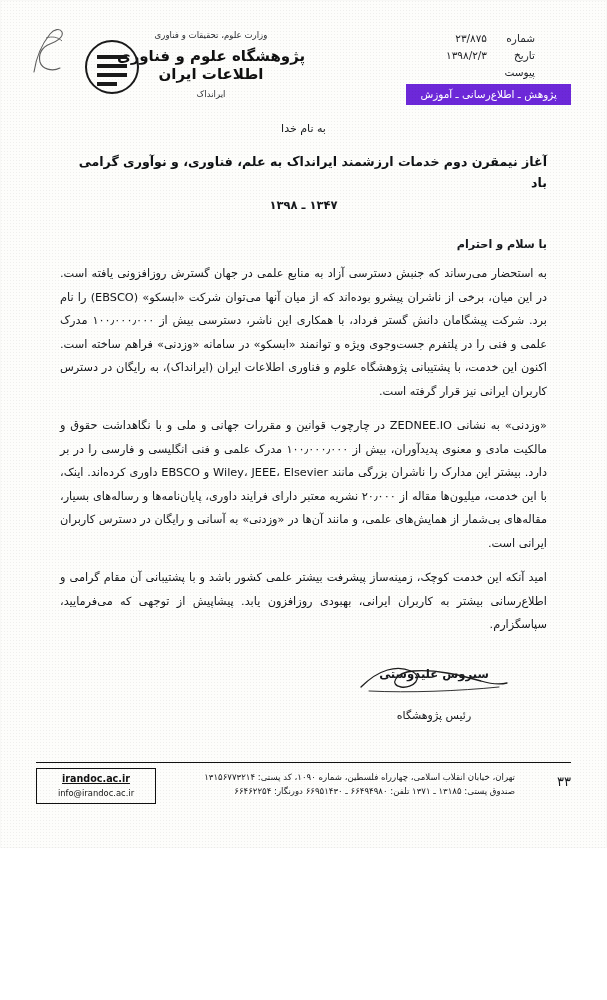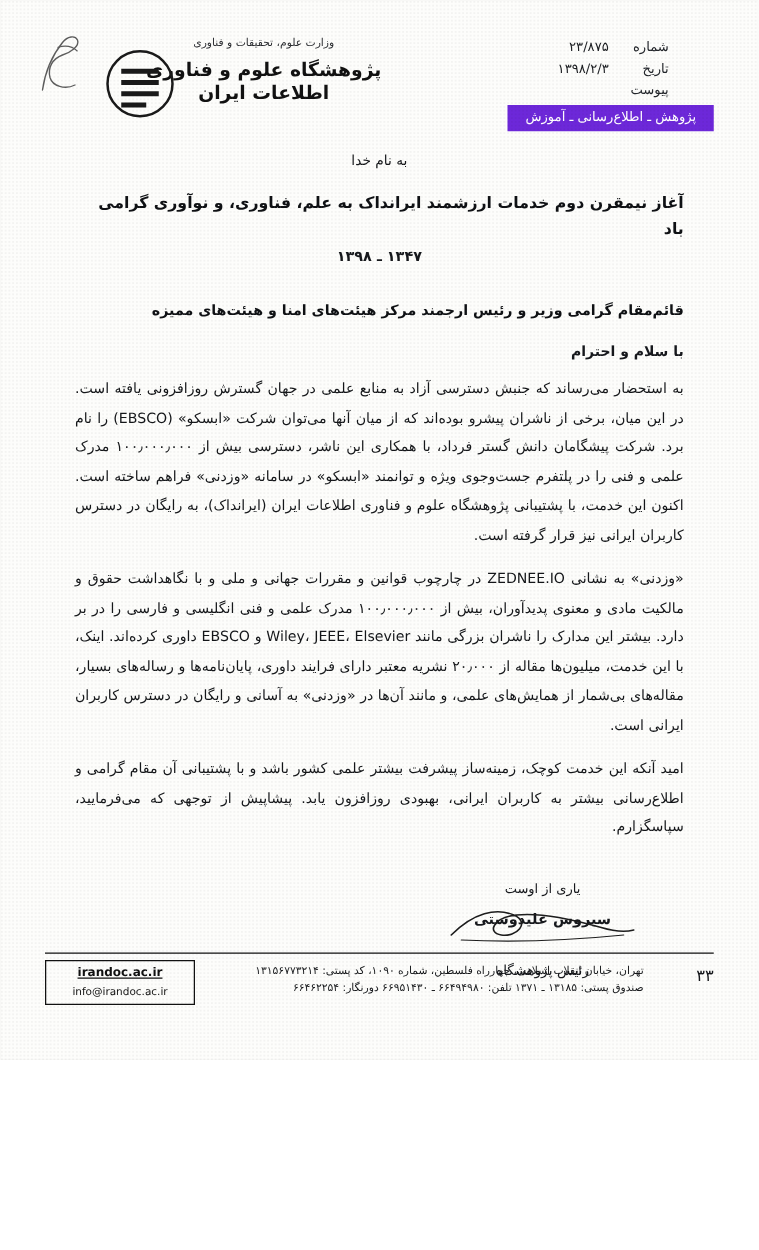--- a/index.html
+++ b/index.html
@@ -106,6 +106,7 @@
         </div>
         <div class="ministry">وزارت علوم، تحقیقات و فناوری</div>
         <div class="org-title">پژوهشگاه علوم و فناوری اطلاعات ایران</div>
+        <div class="org-sub">ایرانداک</div>
       </div>
     </div>
 

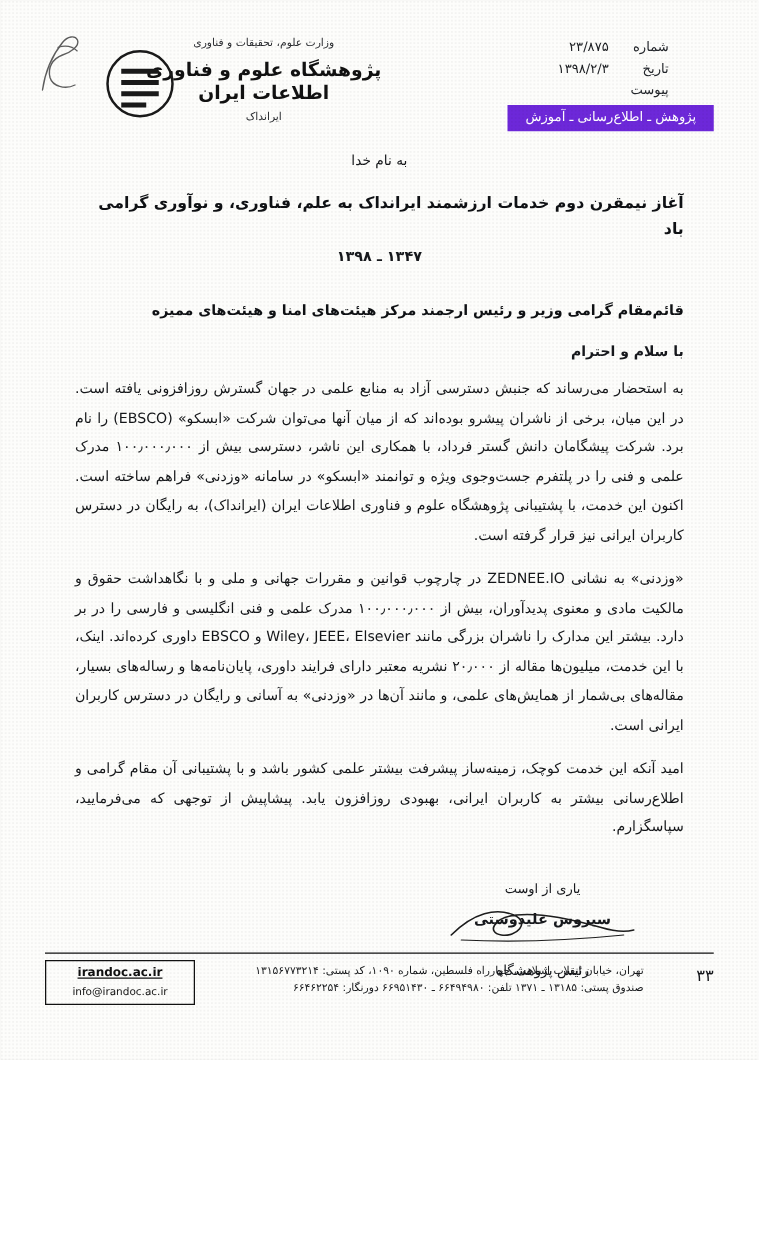--- a/index.html
+++ b/index.html
@@ -118,7 +118,6 @@
       <div class="greet-date">۱۳۴۷ ـ ۱۳۹۸</div>
 
       <div class="addr">
-        <div>قائم‌مقام گرامی وزیر و رئیس ارجمند مرکز هیئت‌های امنا و هیئت‌های ممیزه</div>
       </div>
 
       <div class="salam">با سلام و احترام</div>

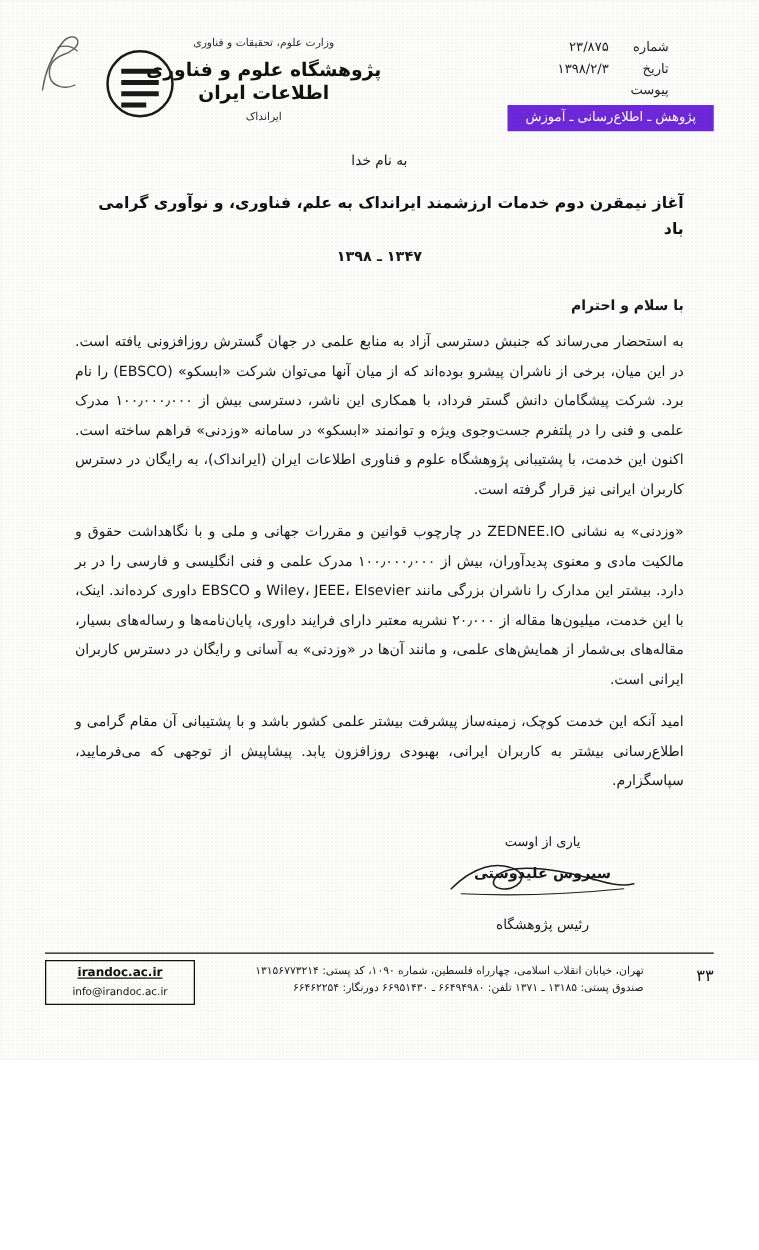--- a/index.html
+++ b/index.html
@@ -127,7 +127,6 @@
       <div class="para">امید آنکه این خدمت کوچک، زمینه‌ساز پیشرفت بیشتر علمی کشور باشد و با پشتیبانی آن مقام گرامی و اطلاع‌رسانی بیشتر به کاربران ایرانی، بهبودی روزافزون یابد. پیشاپیش از توجهی که می‌فرمایید، سپاسگزارم.</div>
 
       <div class="sign">
-        <div class="l1">یاری از اوست</div>
         <div class="l2">سیروس علیدوستی</div>
         <div class="sign-scribble">
           <svg class="sig-svg" width="170" height="40" viewBox="0 0 170 40">

